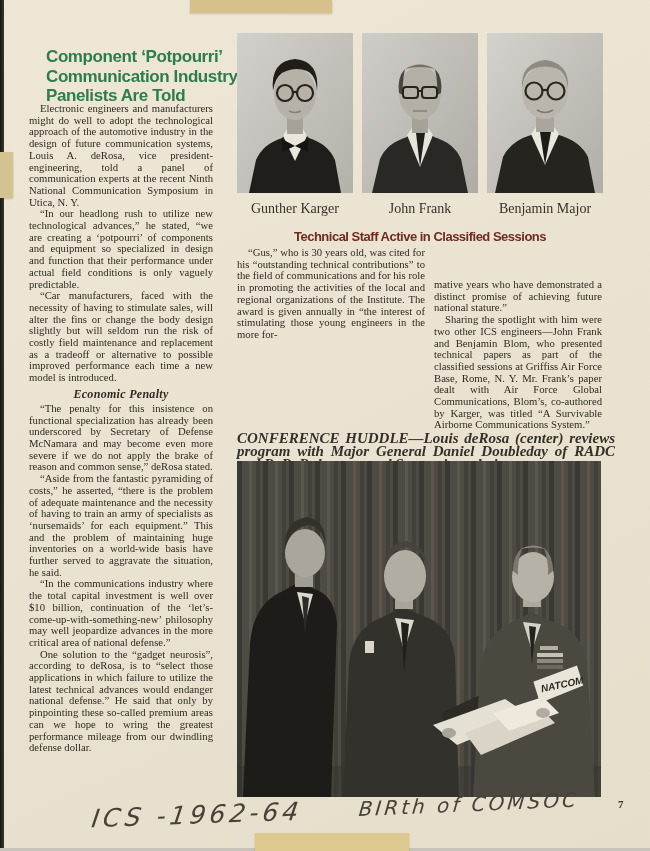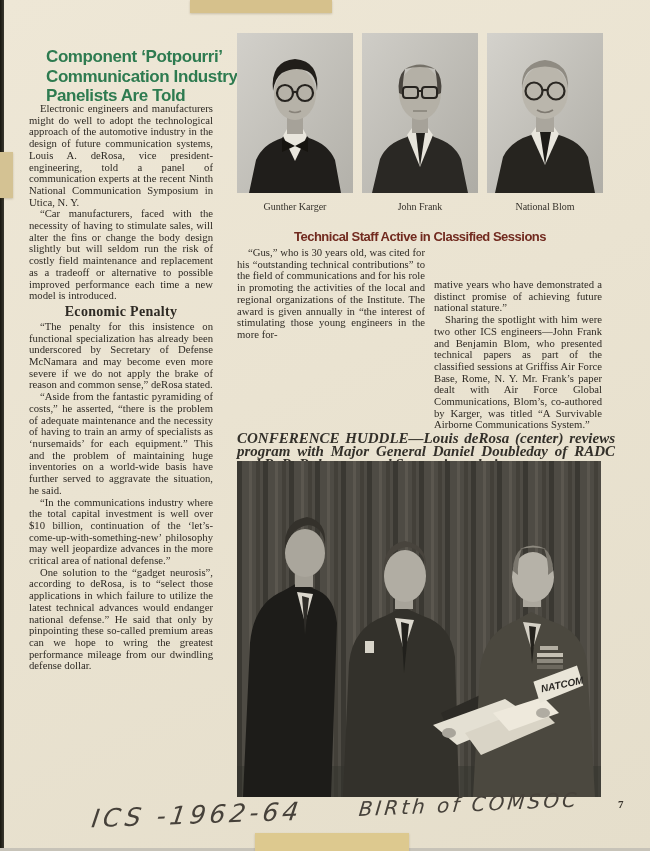--- a/index.html
+++ b/index.html
@@ -76,6 +76,7 @@
 
   <div class="bodycol col1">
     <p>Electronic engineers and manufacturers might do well to adopt the technological approach of the automotive industry in the design of future communication systems, Louis A. deRosa, vice president-engineering, told a panel of communication experts at the recent Ninth National Communication Symposium in Utica, N. Y.</p>
+    <p>“In our headlong rush to utilize new technological advances,” he stated, “we are creating a ‘potpourri’ of components and equipment so specialized in design and function that their performance under actual field conditions is only vaguely predictable.</p>
     <p>“Car manufacturers, faced with the necessity of having to stimulate sales, will alter the fins or change the body design slightly but will seldom run the risk of costly field maintenance and replacement as a tradeoff or alternative to possible improved performance each time a new model is introduced.</p>
     <p class="subhead">Economic Penalty</p>
     <p>“The penalty for this insistence on functional specialization has already been underscored by Secretary of Defense McNamara and may become even more severe if we do not apply the brake of reason and common sense,” deRosa stated.</p>

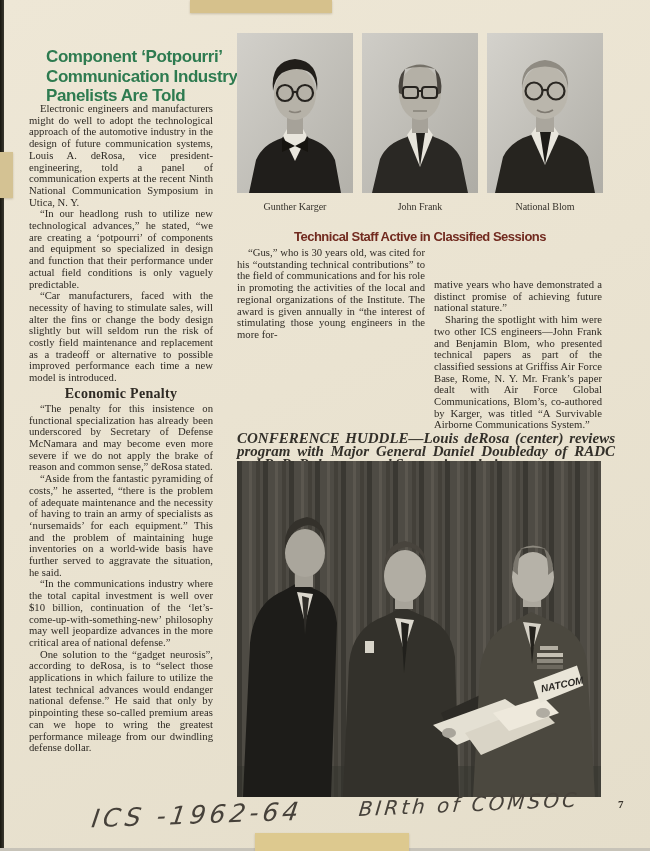--- a/index.html
+++ b/index.html
@@ -31,7 +31,7 @@
   .photo-fig{width:116px;height:160px;}
   .photo-fig svg{display:block;width:116px;height:160px;}
   .captions-row{position:absolute;left:237px;top:201px;width:366px;display:flex;gap:9px;
-    font-size:10px;color:#36322b;justify-content:center;}
+    font-size:14px;color:#36322b;justify-content:center;}
   .captions-row div{width:116px;text-align:center;}
 
   .headline-red{

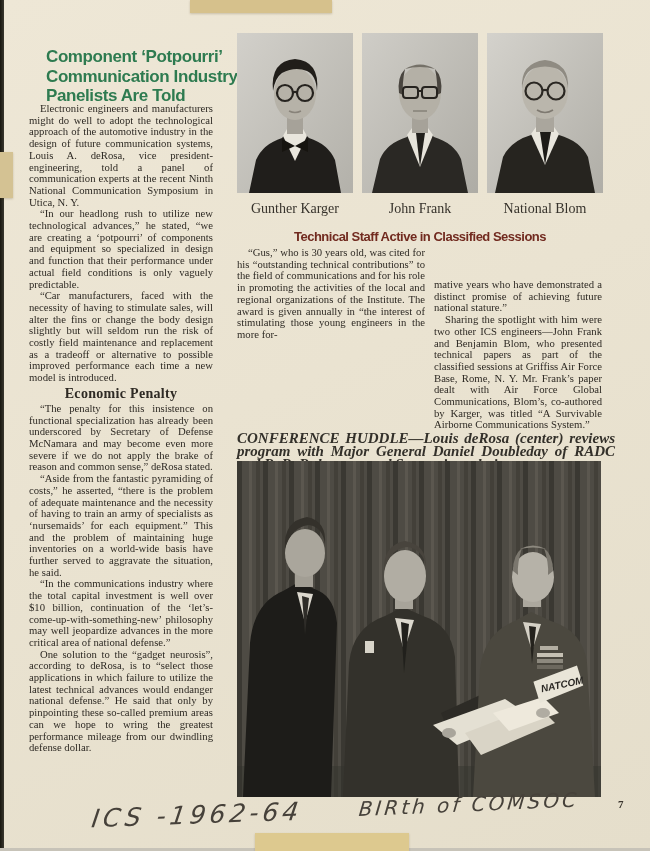--- a/index.html
+++ b/index.html
@@ -162,7 +162,7 @@
   <div class="captions-row">
     <div>Gunther Karger</div>
     <div>John Frank</div>
-    <div>National Blom</div>
+    <div>Benjamin Major</div>
   </div>
 
   <h2 class="headline-red">Technical Staff Active in Classified Sessions</h2>

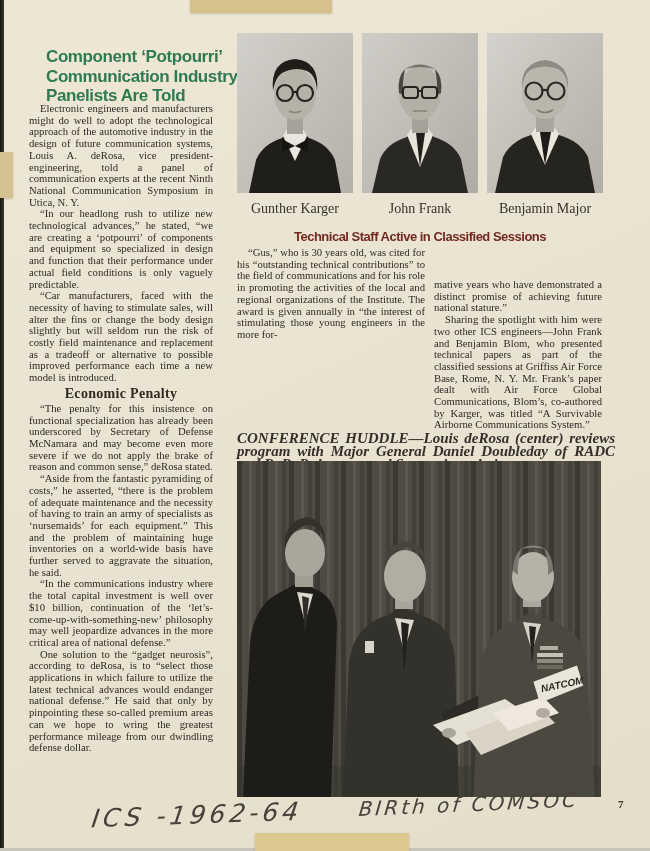--- a/index.html
+++ b/index.html
@@ -24,8 +24,8 @@
   .bodycol{font-size:10.7px;line-height:11.7px;text-align:justify;overflow:hidden;}
   .bodycol p{margin:0;text-indent:11px;}
   .col1{position:absolute;left:29px;top:103px;width:184px;height:708px;}
-  .subhead{text-align:center;font-weight:bold;font-size:14px;line-height:16px;
-    text-indent:0 !important;margin:2px 0 1px !important;letter-spacing:.3px;}
+  .subhead{text-align:center;font-weight:bold;font-size:12px;line-height:16px;
+    text-indent:0 !important;margin:2px 0 1px !important;letter-spacing:.3px;font-style:italic;}
 
   .photos-row{position:absolute;left:237px;top:33px;width:366px;display:flex;gap:9px;}
   .photo-fig{width:116px;height:160px;}

